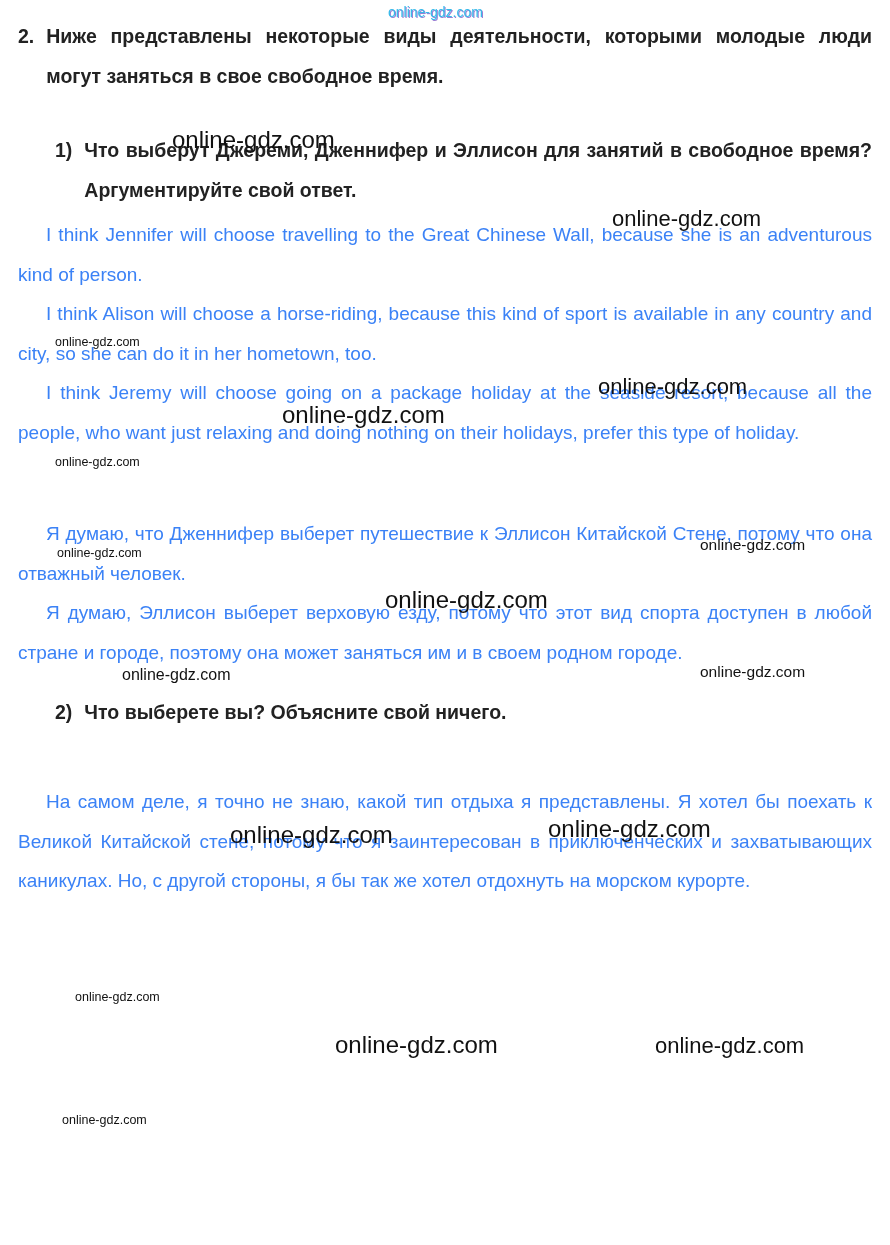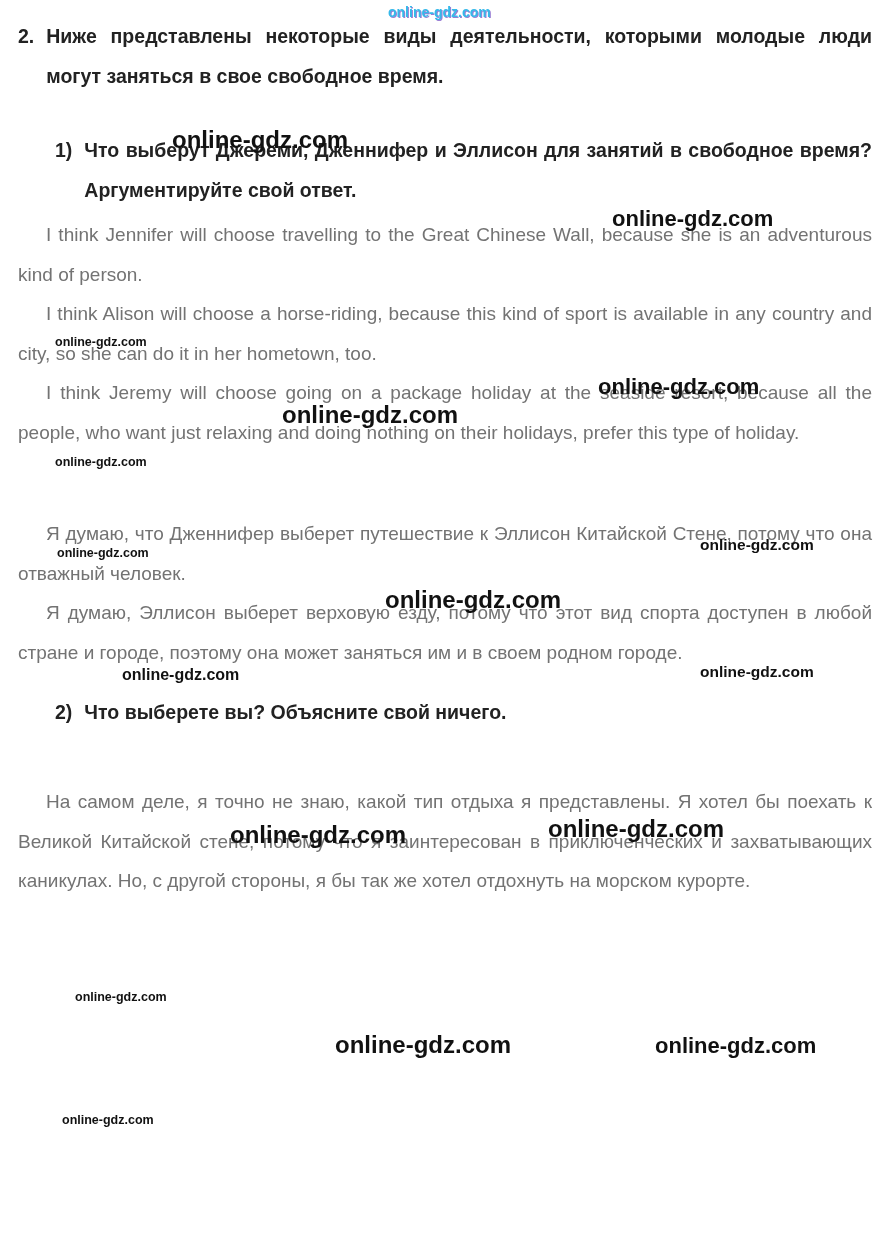--- a/index.html
+++ b/index.html
@@ -39,7 +39,7 @@
   
   .wm {
     position: absolute;
-    font-weight: bold;
+    font-weight: normal;
     color: #111111;
     white-space: nowrap;
     pointer-events: none;

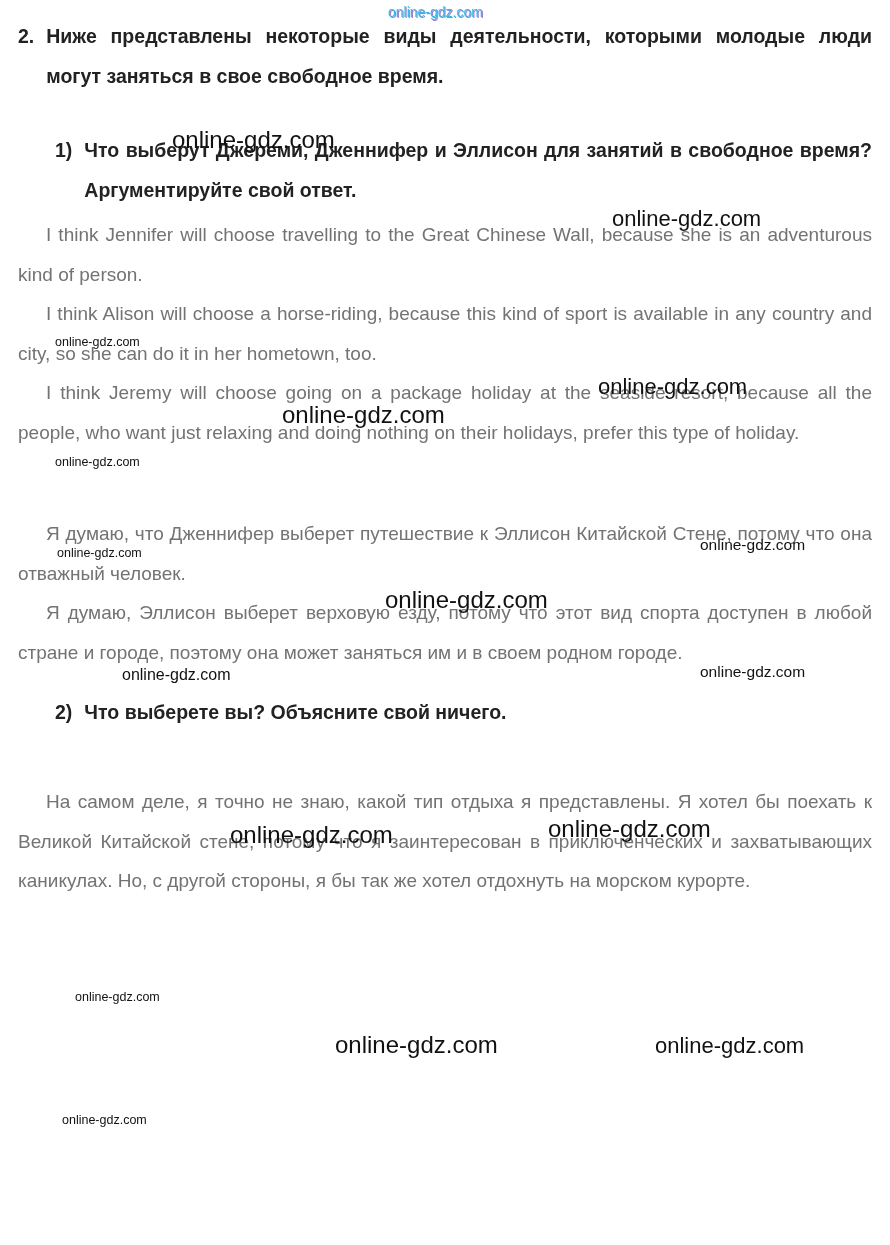--- a/index.html
+++ b/index.html
@@ -27,7 +27,7 @@
   .sec-heading-2 { padding-left: 37px; margin-top: 20px; margin-bottom: 5px; }
 
   p.body {
-    color: #737373;
+    color: #3b82f6;
     font-size: 19px;
     line-height: 39.5px;
     text-align: justify;

